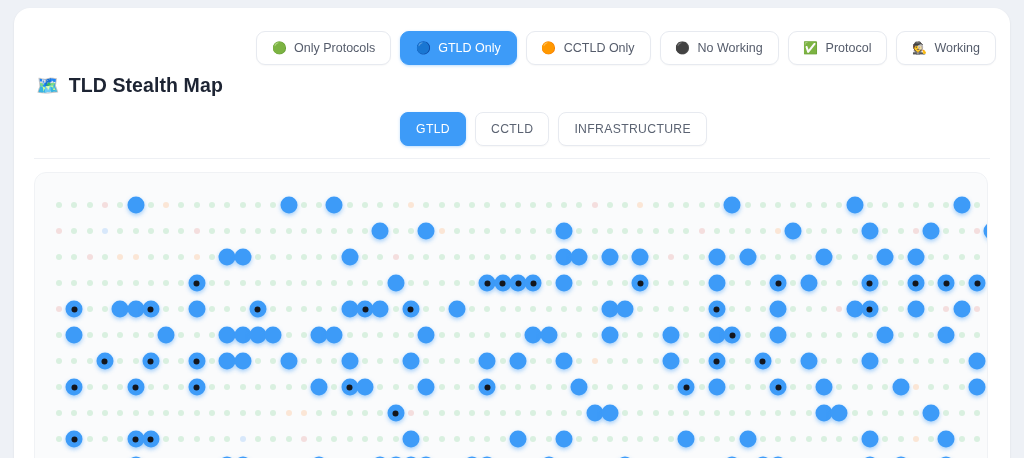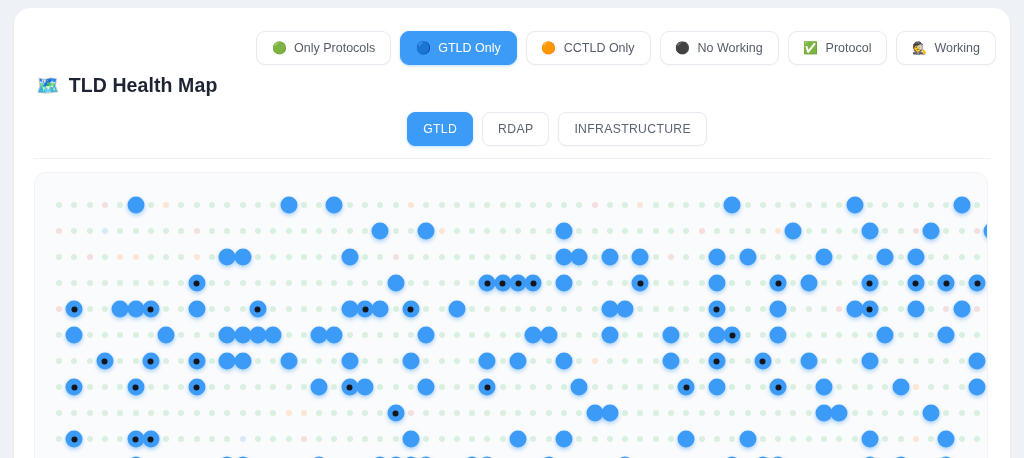--- a/index.html
+++ b/index.html
@@ -205,7 +205,7 @@
 
       <div class="title-row">
         <span class="title-emoji">🗺️</span>
-        <span class="title-text">TLD Health Map</span>
+        <span class="title-text">TLD Stealth Map</span>
       </div>
 
       <div class="tabs">

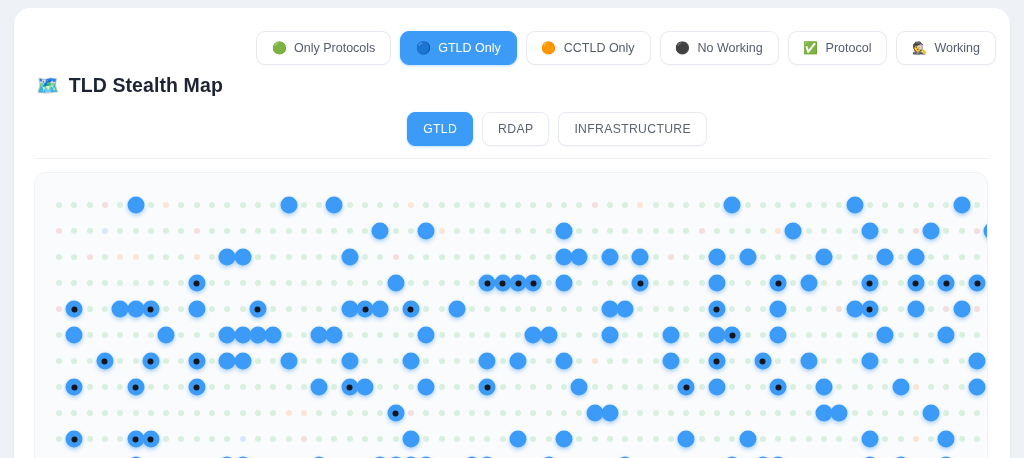--- a/index.html
+++ b/index.html
@@ -213,7 +213,7 @@
             <span>GTLD</span>
           </div>
           <div class="tab">
-            <span>RDAP</span>
+            <span>CCTLD</span>
           </div>
           <div class="tab">
             <span>INFRASTRUCTURE</span>

